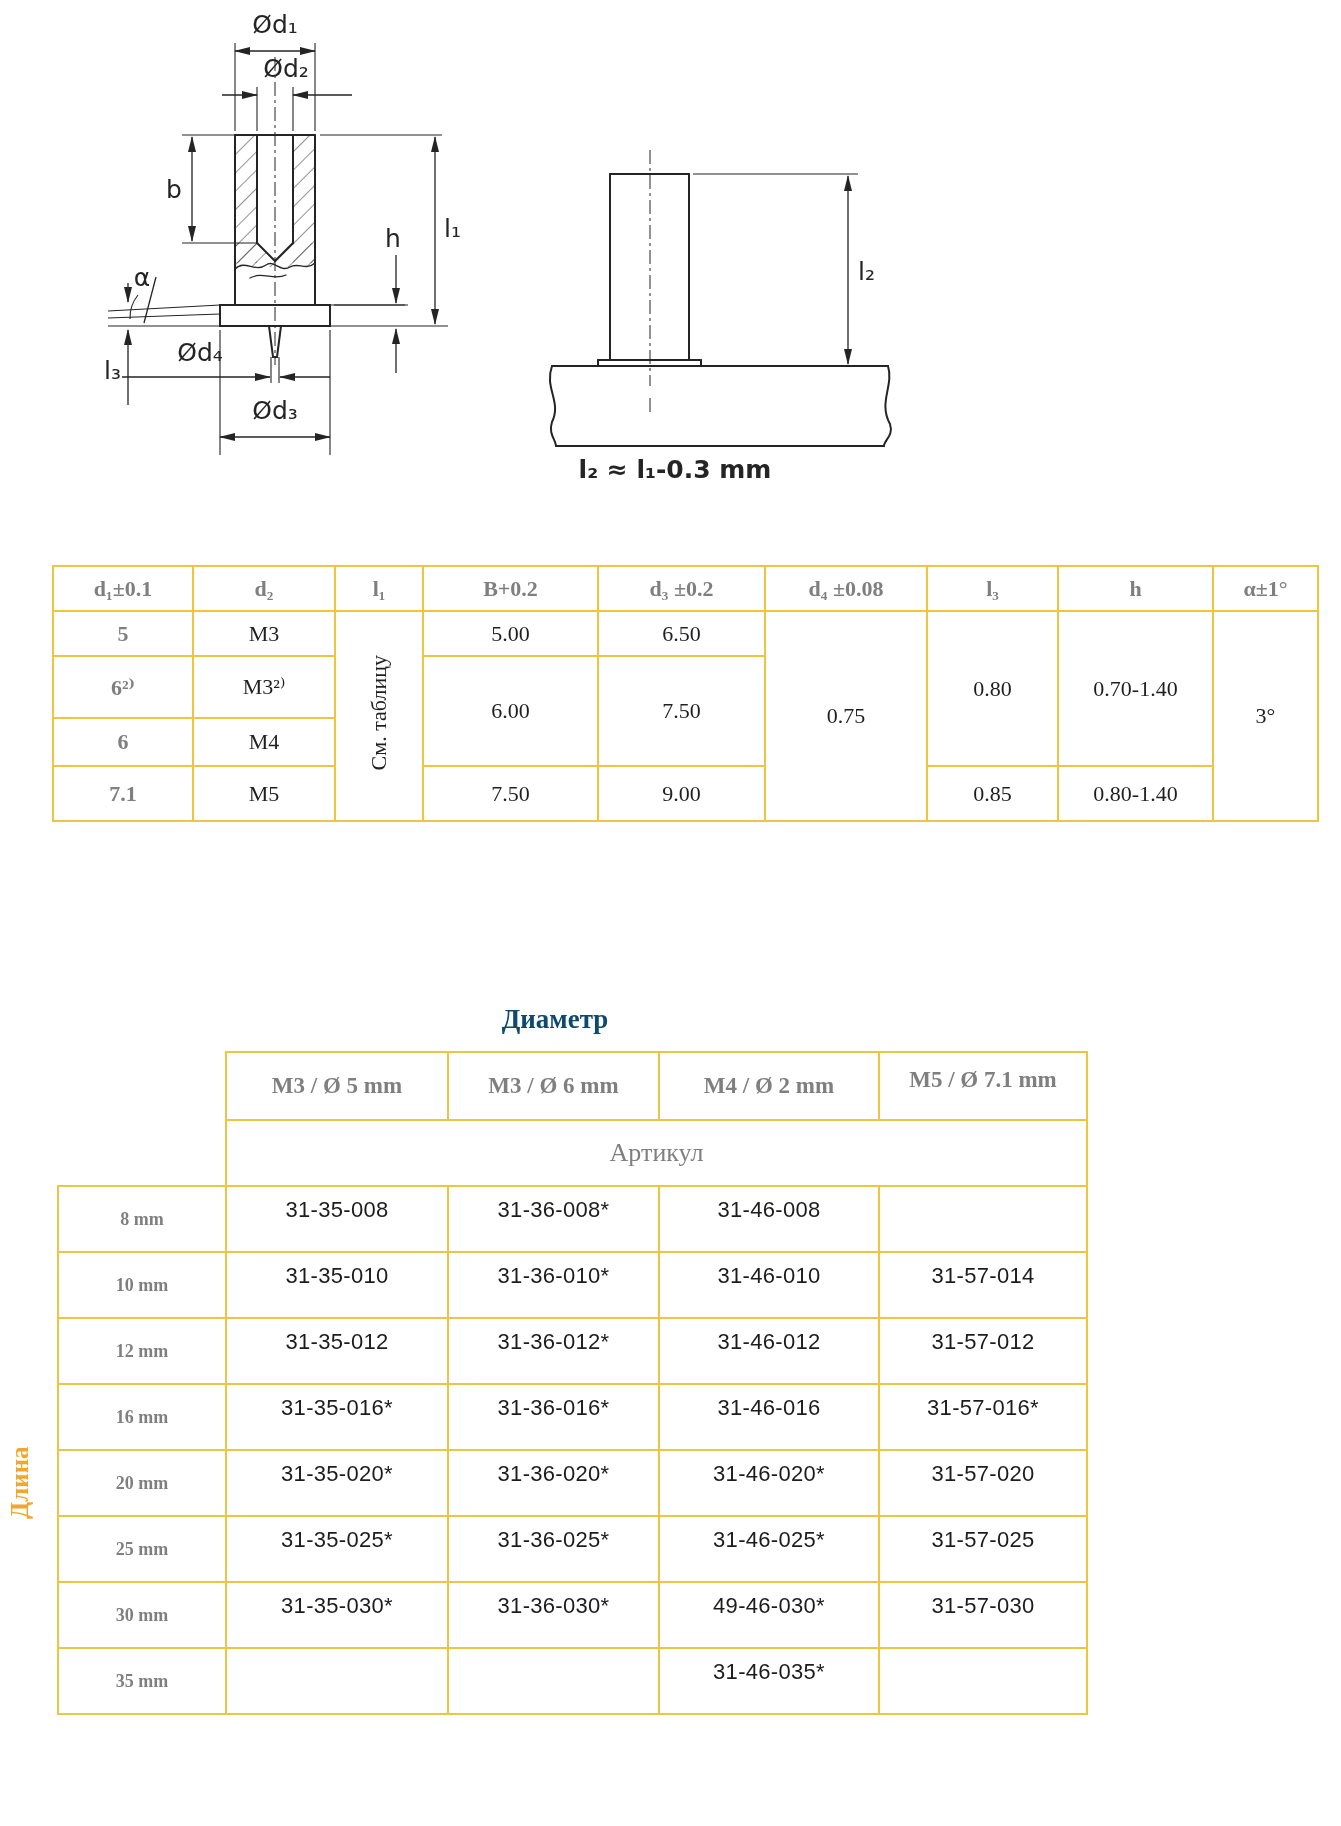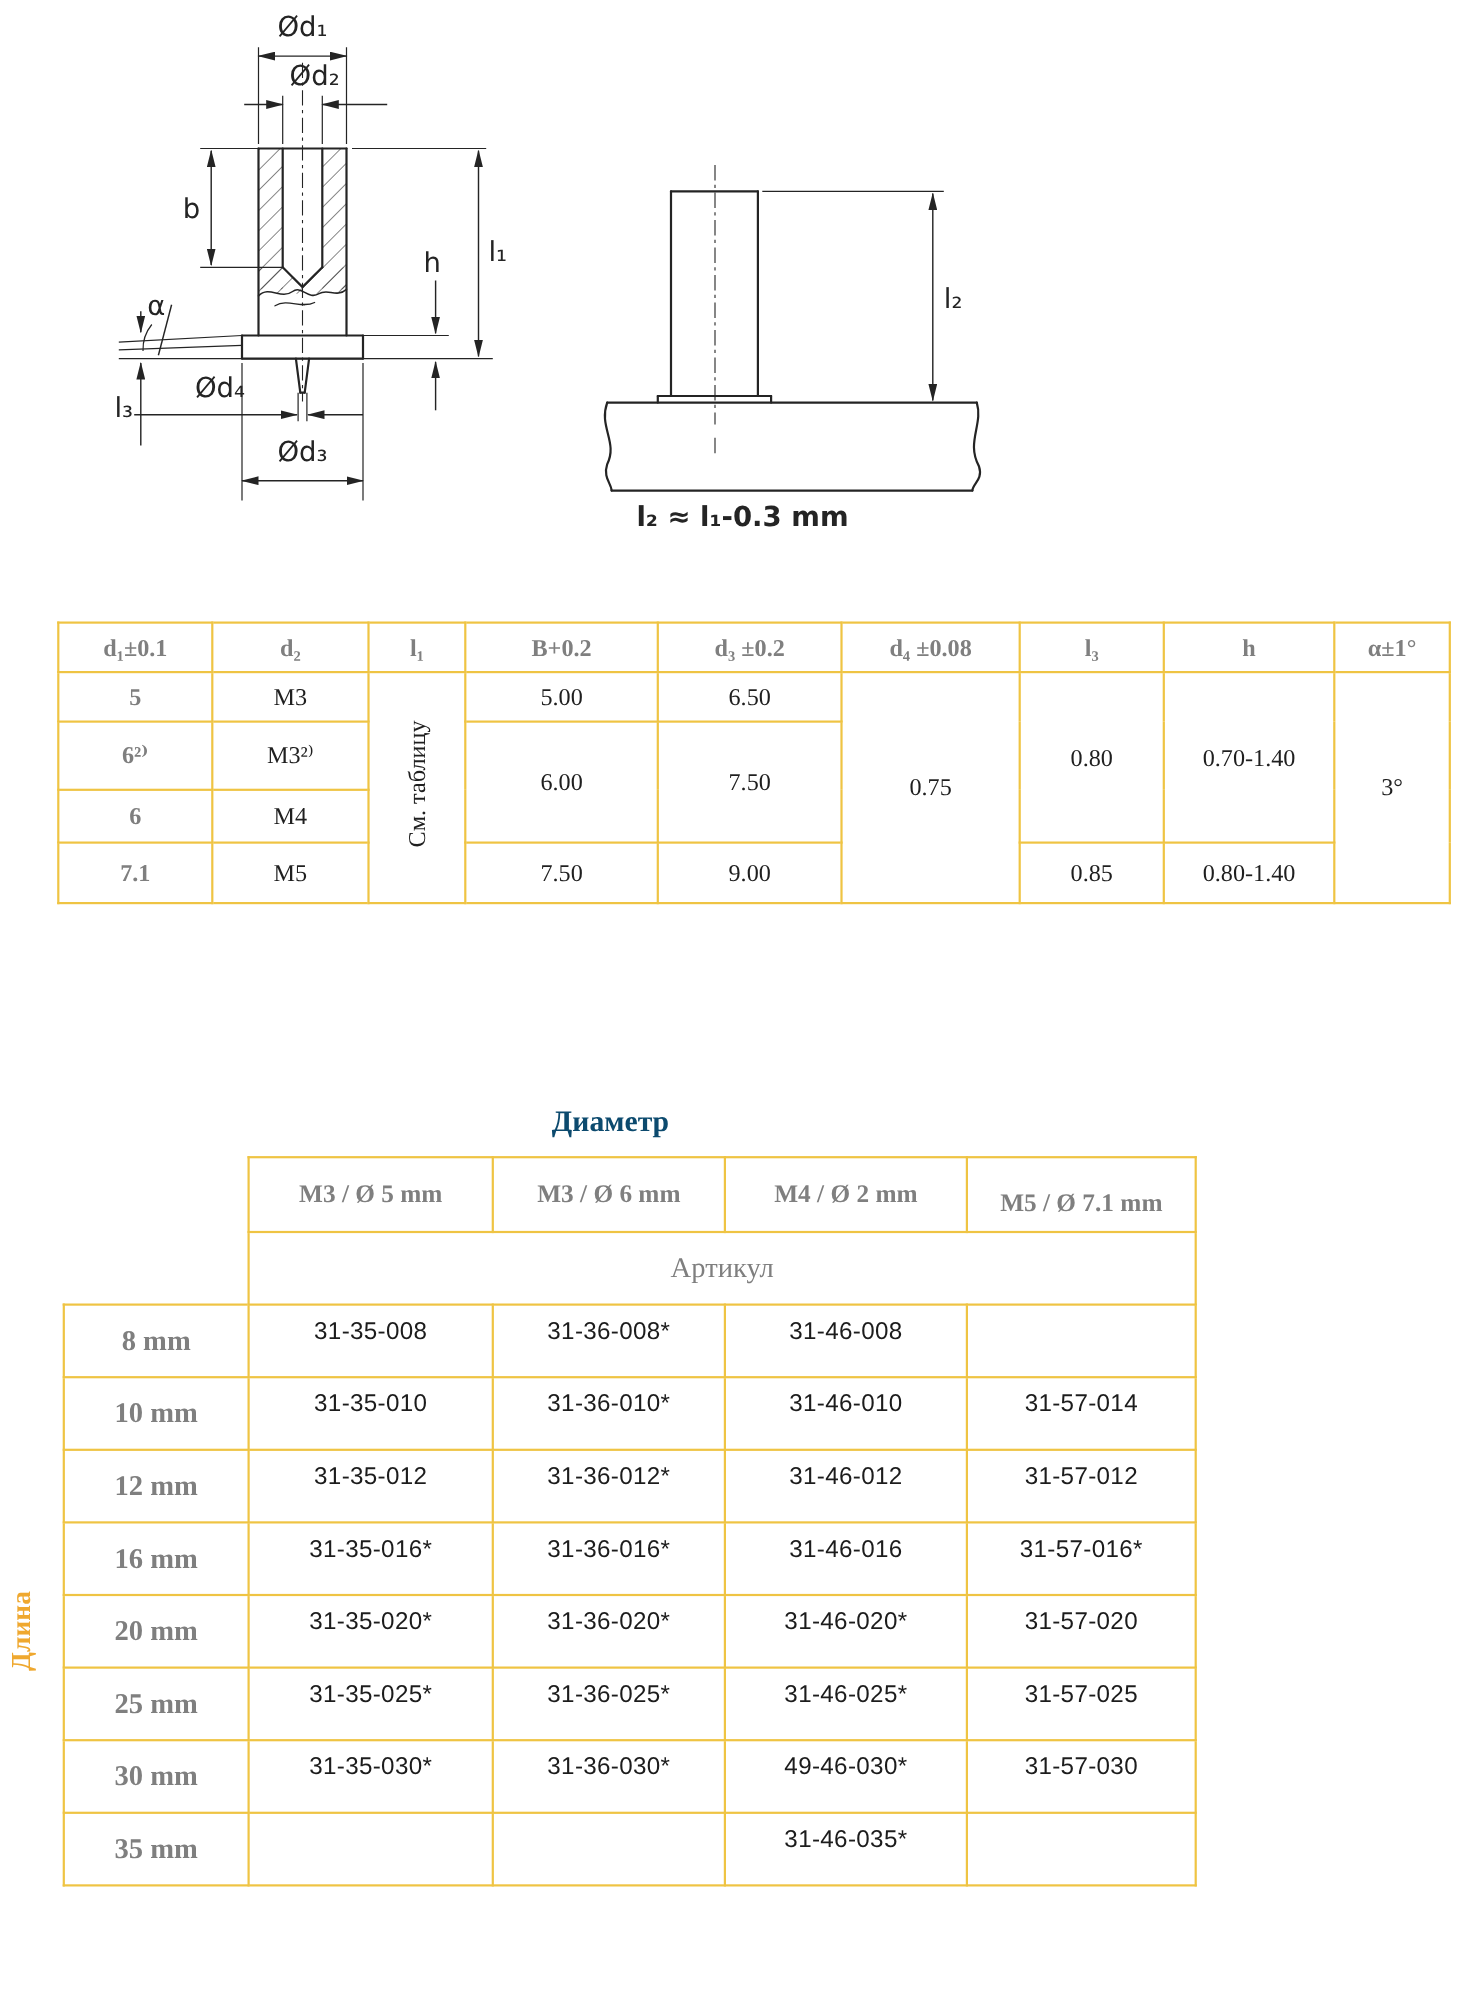--- a/index.html
+++ b/index.html
@@ -32,7 +32,7 @@
   .t2 th, .t2 td { border:2px solid #EFC443; padding:0; }
   .t2 .blank { border:none; background:transparent; }
   .t2 th.colh { color:#7f7f7f; font-size:23px; font-weight:bold; text-align:center; vertical-align:middle; }
-  .t2 th.vtop { vertical-align:top; padding-top:28px; }
+  .t2 th.vtop { vertical-align:top; padding-top:14px; }
   .t2 td.sub  { color:#7f7f7f; font-size:26px; text-align:center; vertical-align:middle; }
   .t2 th.rowlab { color:#7f7f7f; font-size:26px; font-weight:bold; text-align:center; vertical-align:middle; }
   .t2 td.pn { font-family:"Liberation Sans","DejaVu Sans",sans-serif; font-size:22px; color:#1c1c1c;

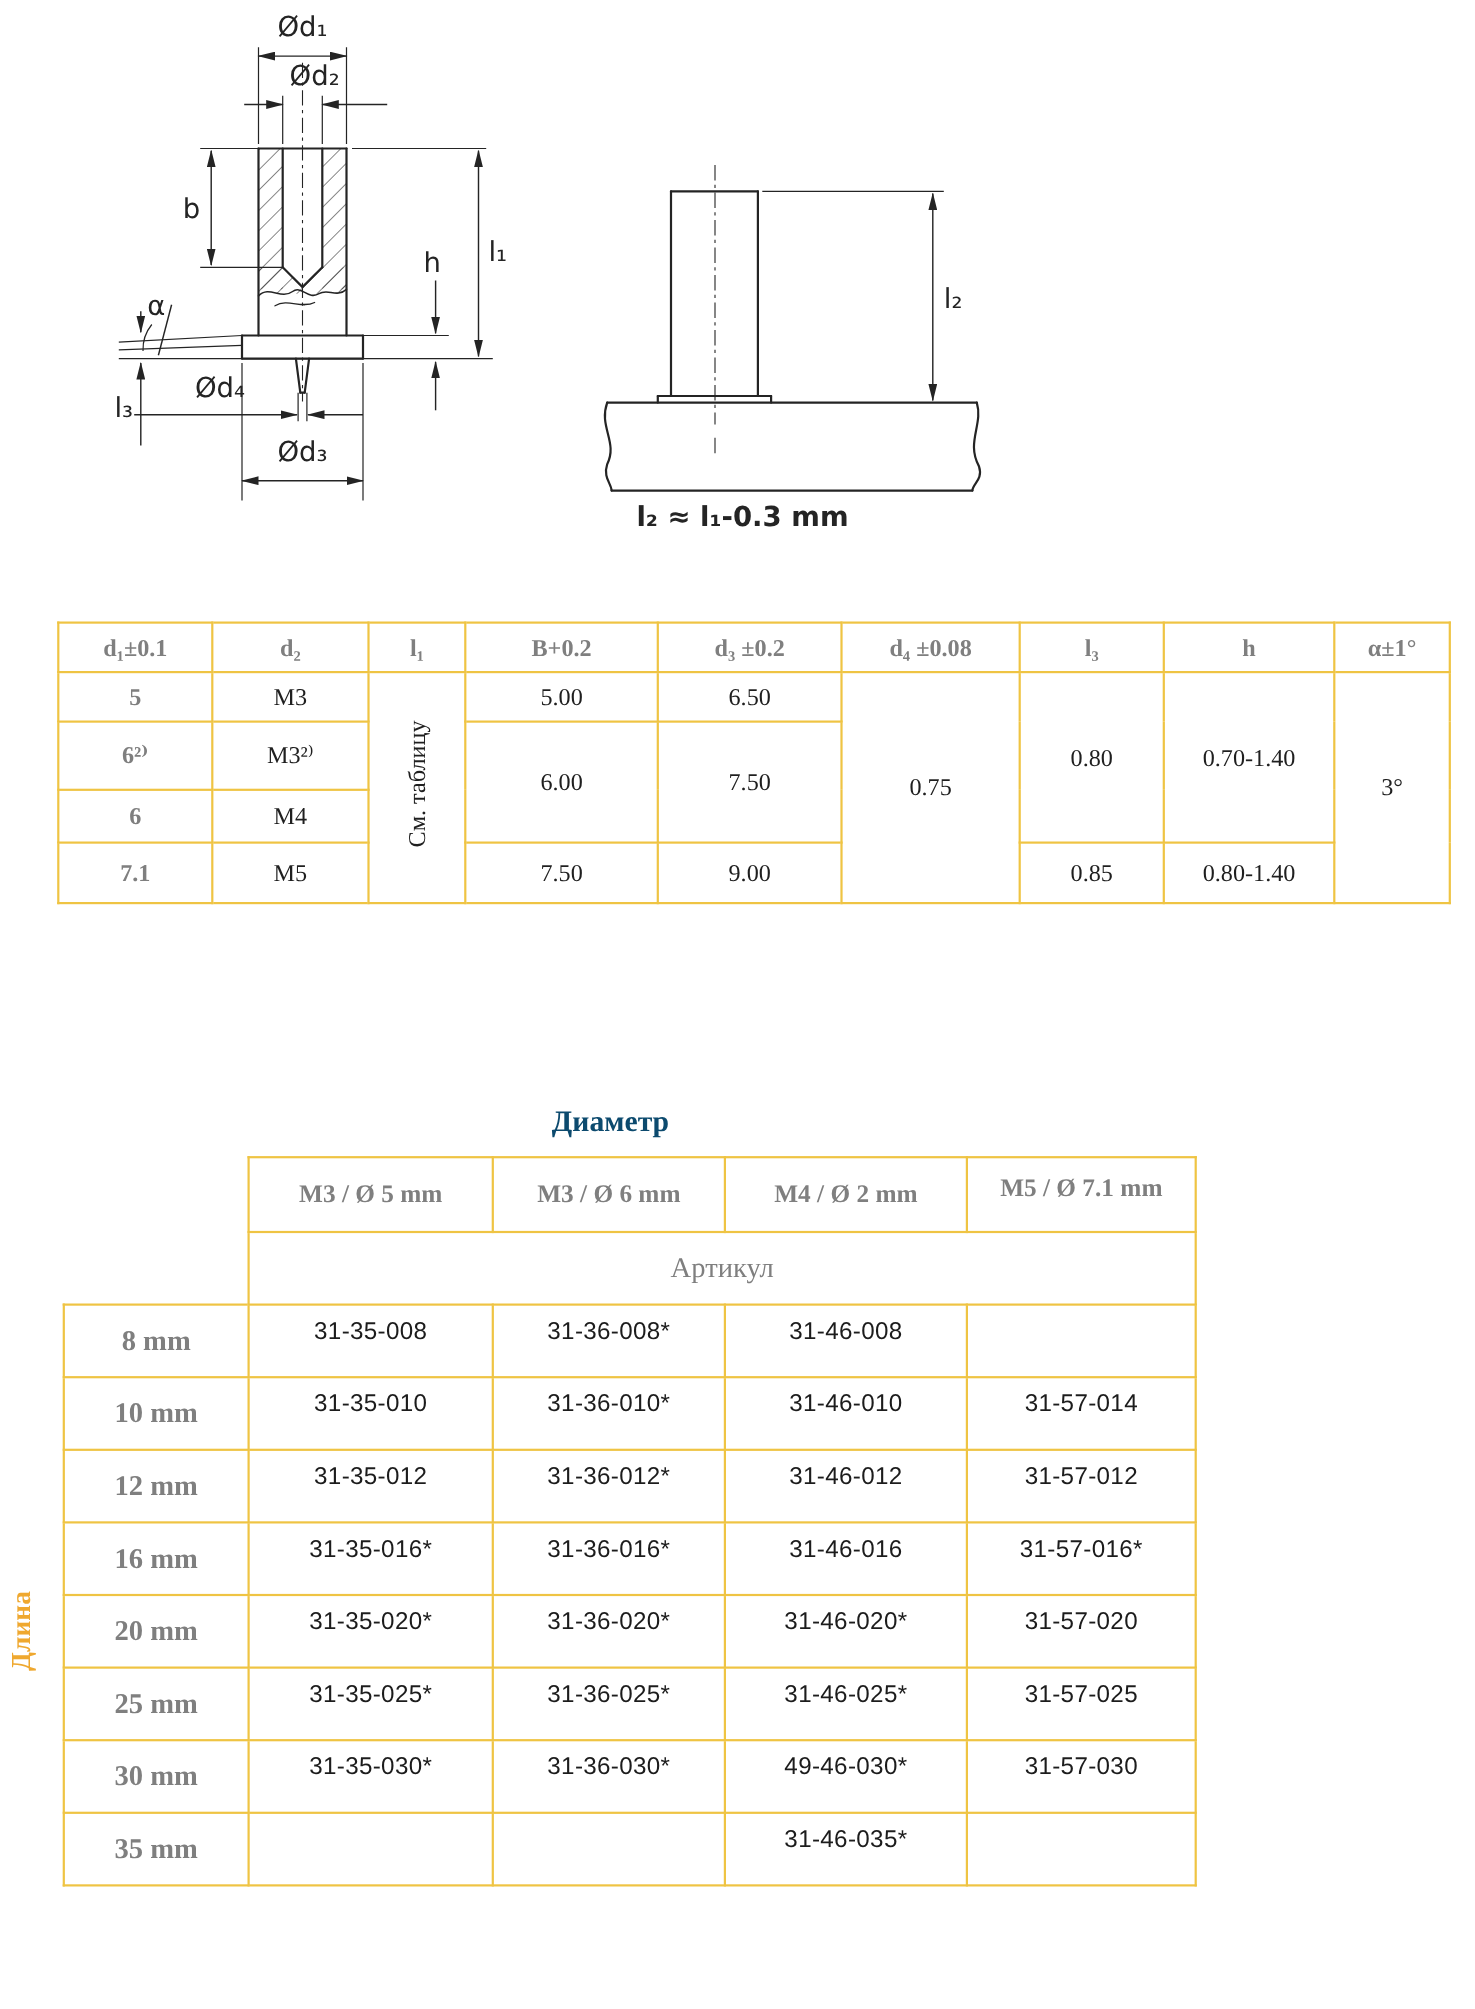--- a/index.html
+++ b/index.html
@@ -34,7 +34,7 @@
   .t2 th.colh { color:#7f7f7f; font-size:23px; font-weight:bold; text-align:center; vertical-align:middle; }
   .t2 th.vtop { vertical-align:top; padding-top:14px; }
   .t2 td.sub  { color:#7f7f7f; font-size:26px; text-align:center; vertical-align:middle; }
-  .t2 th.rowlab { color:#7f7f7f; font-size:26px; font-weight:bold; text-align:center; vertical-align:middle; }
+  .t2 th.rowlab { color:#7f7f7f; font-size:18px; font-weight:bold; text-align:center; vertical-align:middle; }
   .t2 td.pn { font-family:"Liberation Sans","DejaVu Sans",sans-serif; font-size:22px; color:#1c1c1c;
               text-align:center; vertical-align:top; padding-top:10px; letter-spacing:0.3px; }
 

